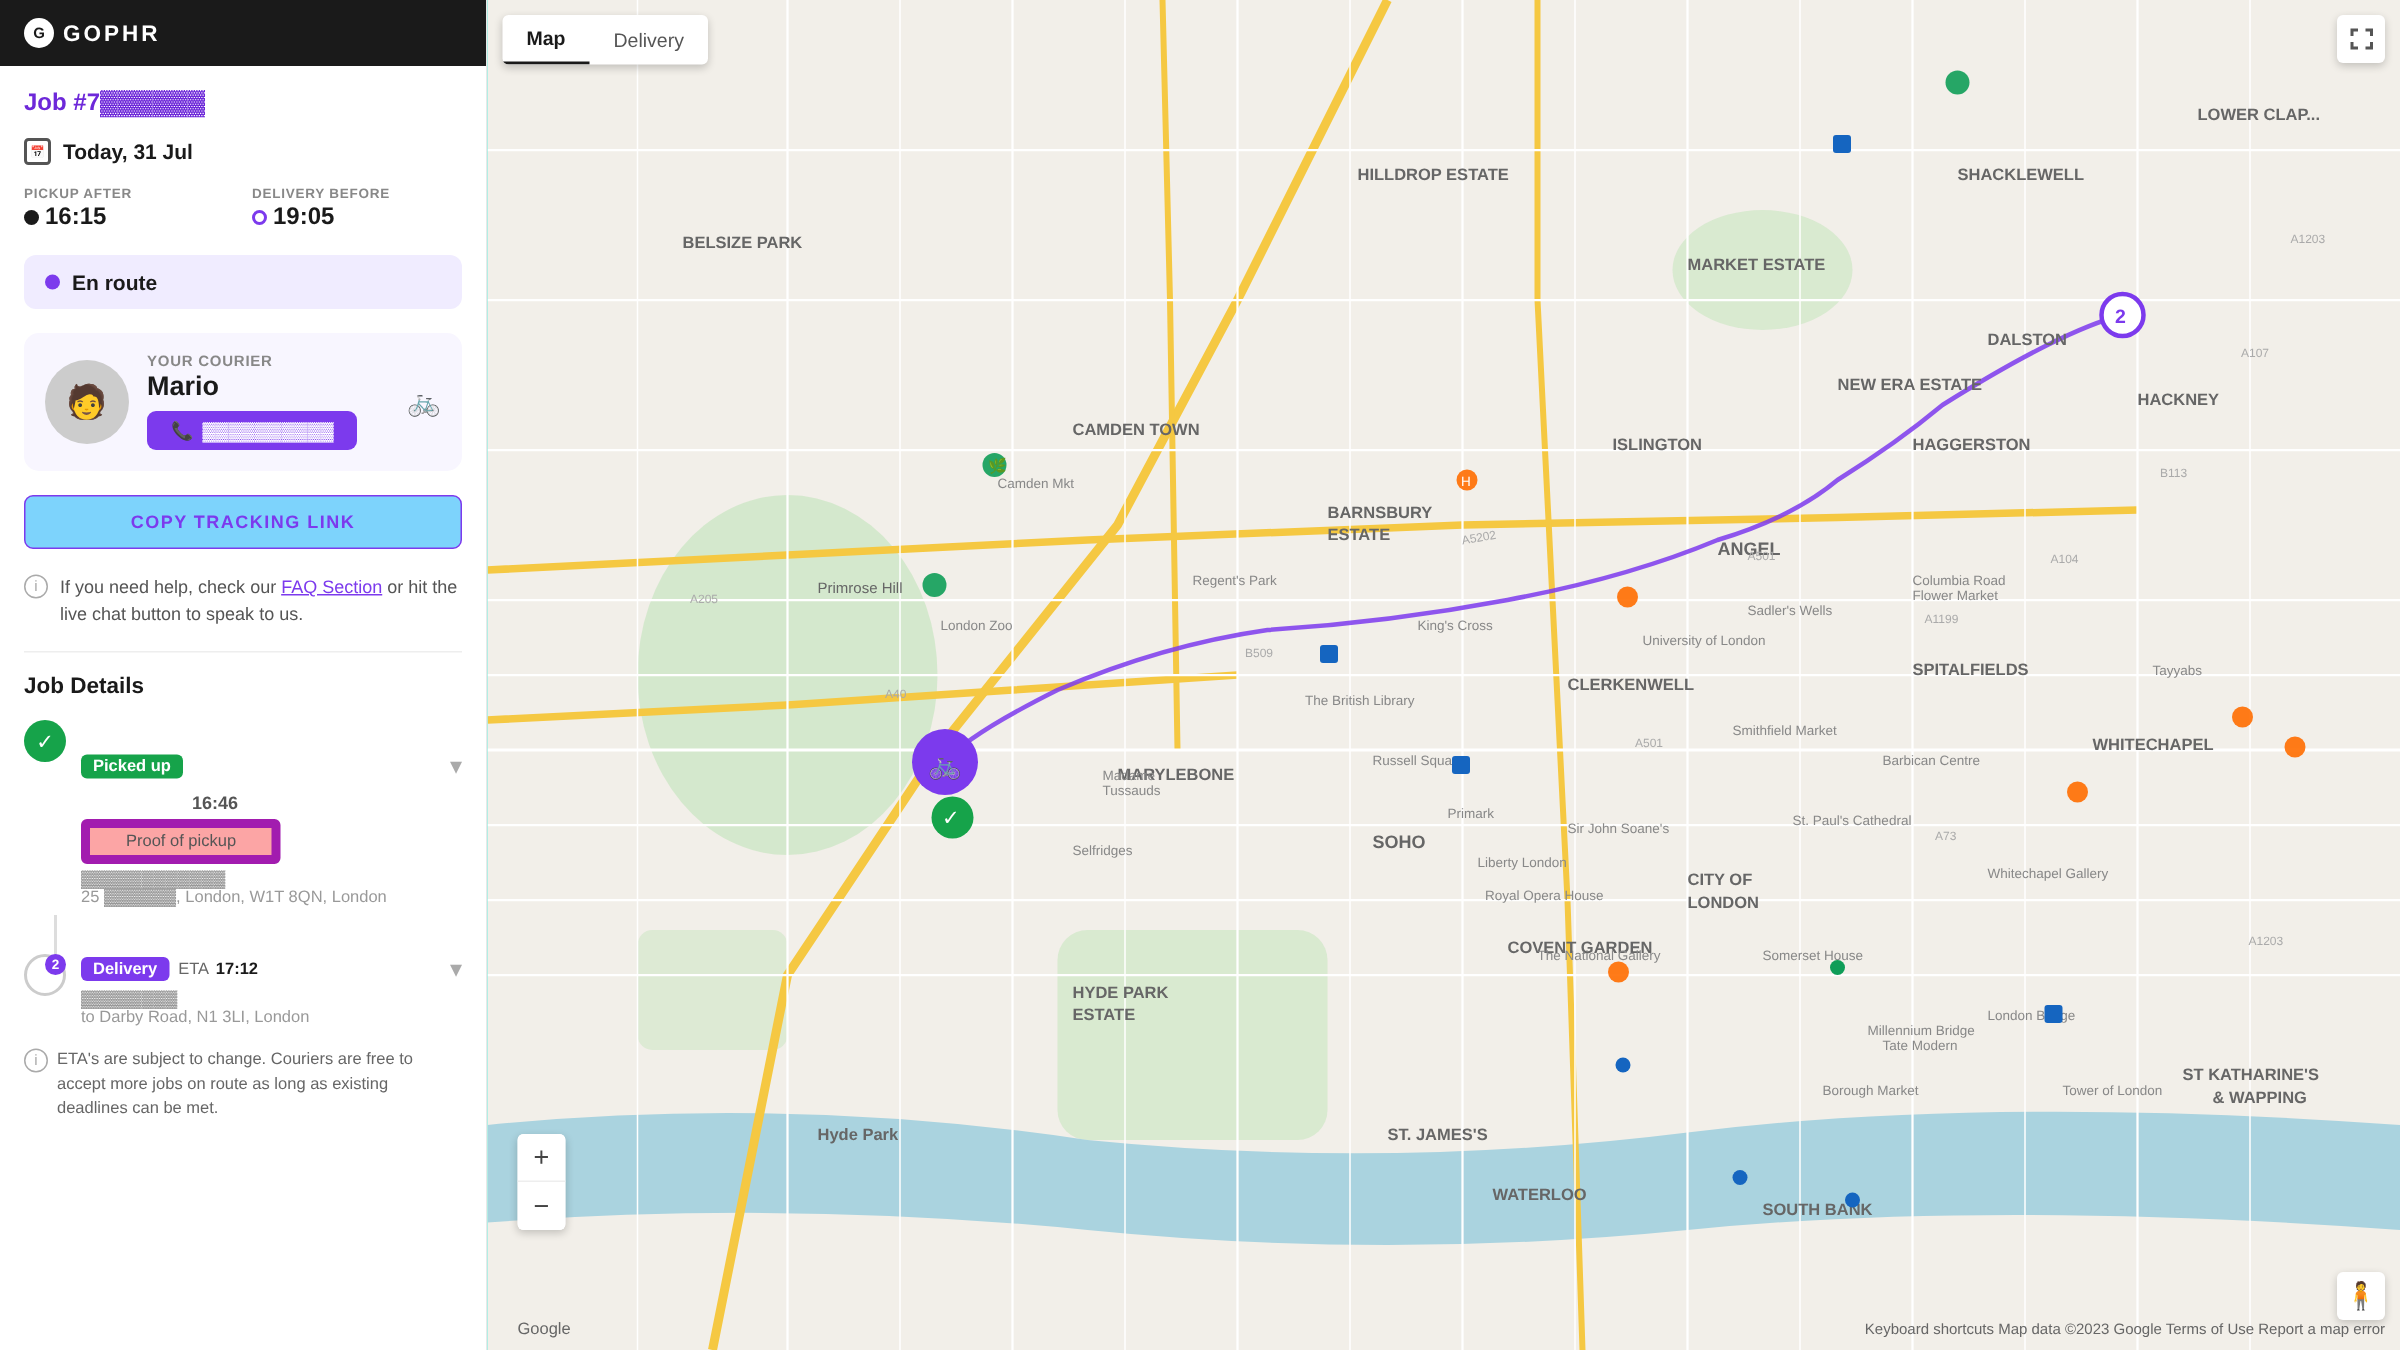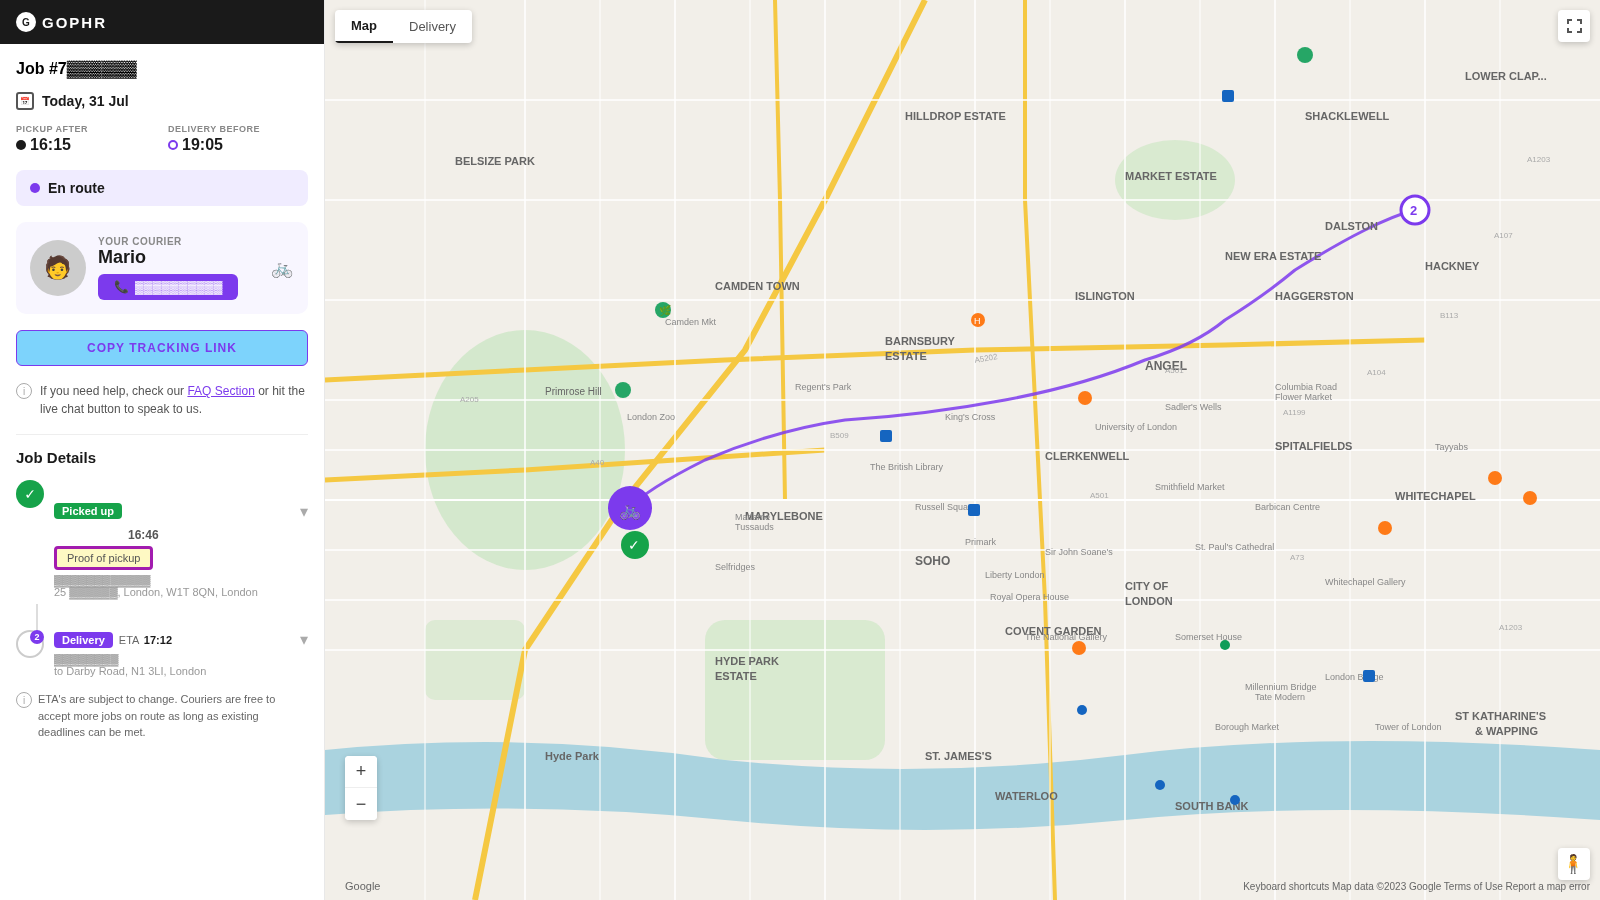--- a/index.html
+++ b/index.html
@@ -52,7 +52,7 @@
     .job-number {
       font-size: 16px;
       font-weight: 700;
-      color: #000000;
+      color: #6d28d9;
       margin-bottom: 14px;
     }
 

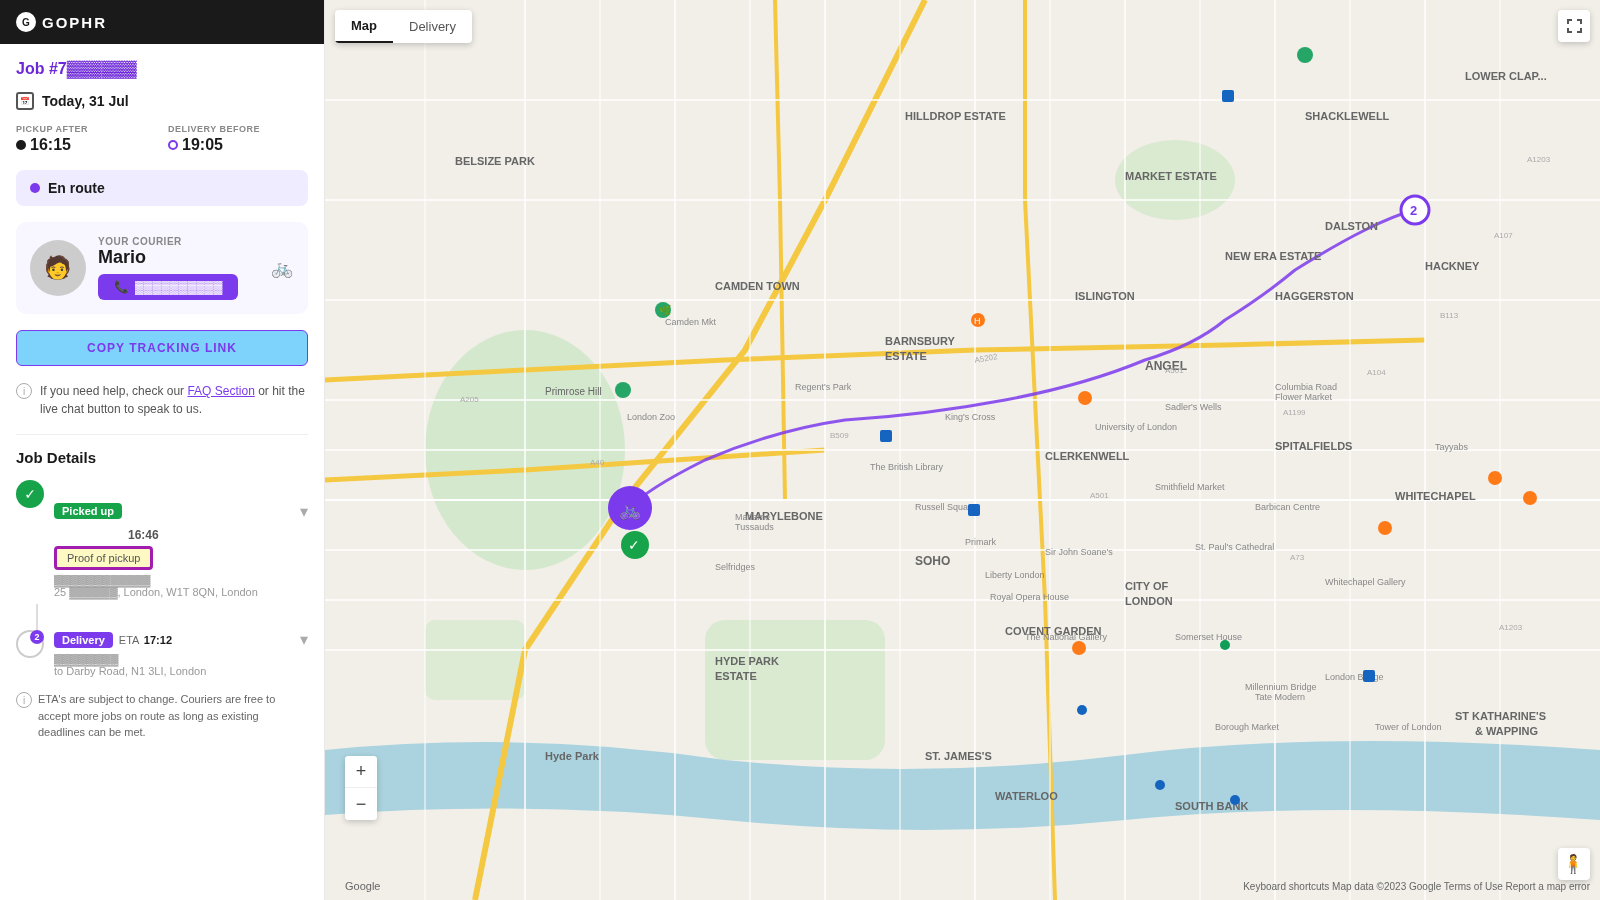--- a/index.html
+++ b/index.html
@@ -317,10 +317,10 @@
       color: #666;
     }
     .proof-button {
-      background: #fef9c3;
-      border: 3px solid #a21caf;
+      background: #fca5a5;
+      border: 6px solid #a21caf;
       border-radius: 4px;
-      padding: 3px 10px;
+      padding: 3px 24px;
       font-size: 11px;
       color: #555;
       cursor: pointer;

